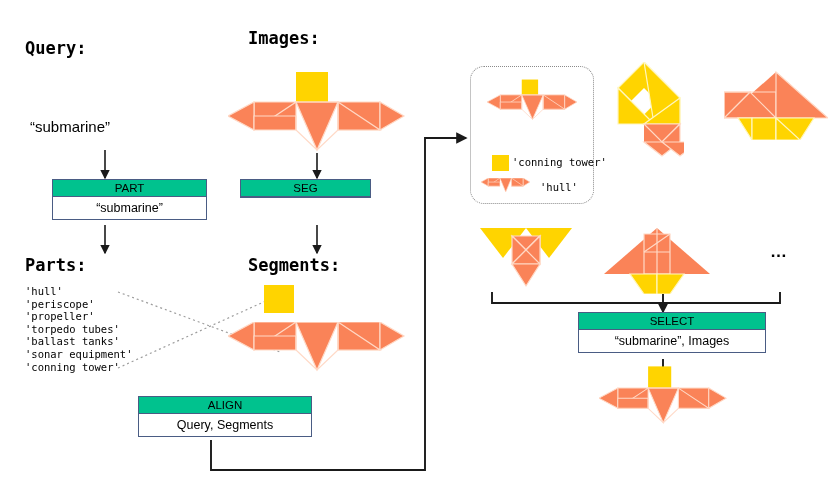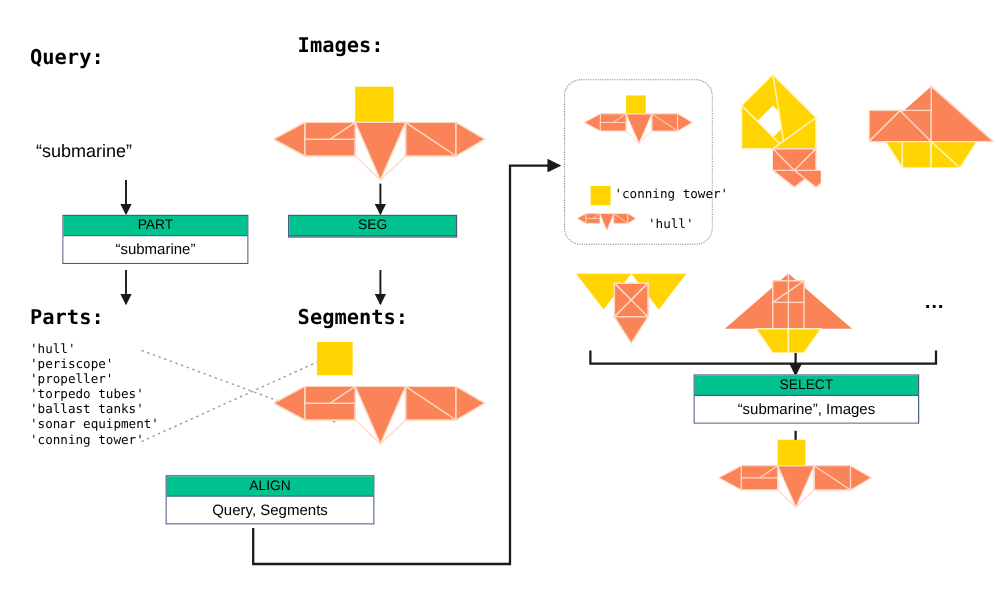--- a/index.html
+++ b/index.html
@@ -97,7 +97,7 @@
     <div class="mod-body">“submarine”</div>
   </div>
 
-  <div class="module" style="left:240px;top:179px;width:141px;">
+  <div class="module" style="left:240px;top:179px;width:131px;">
     <div class="mod-head">SEG</div>
   </div>
 

